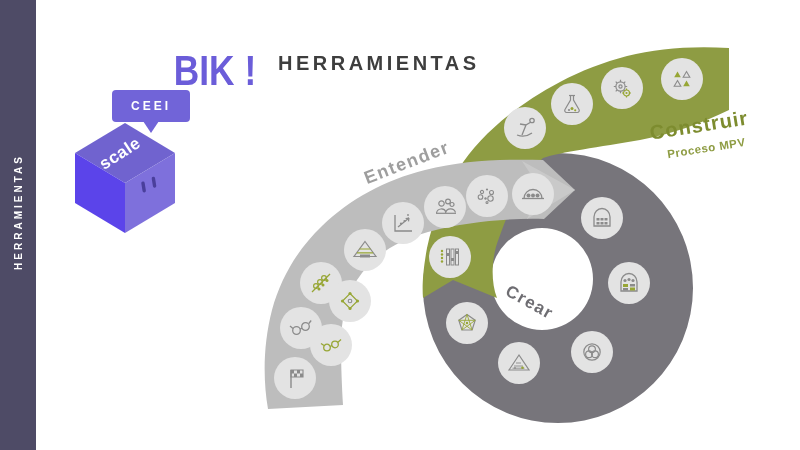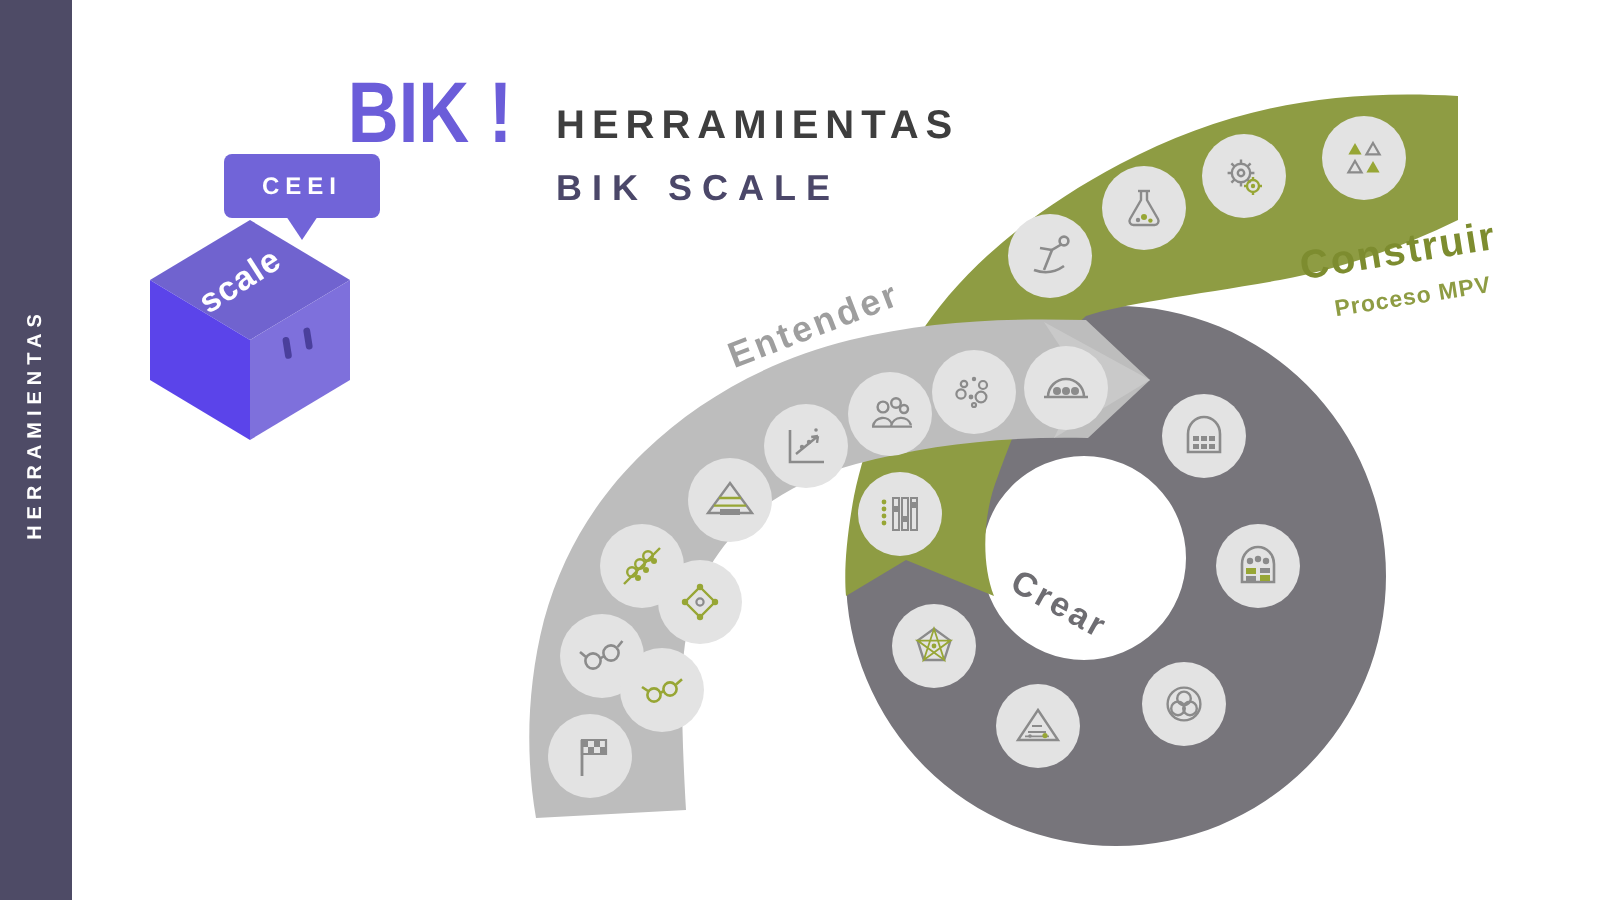--- a/index.html
+++ b/index.html
@@ -15,7 +15,7 @@
     color:#ffffff;font-size:10px;font-weight:700;letter-spacing:3px;white-space:nowrap;
   }
   
-  .logo{position:absolute;left:60px;top:17px;width:190px;height:220px;}
+  .logo{position:absolute;left:60px;top:30px;width:190px;height:220px;}
   .brand{
     position:absolute;left:95px;top:16px;width:120px;text-align:center;
     color:#6b5dd9;font-size:43px;font-weight:800;letter-spacing:0px;

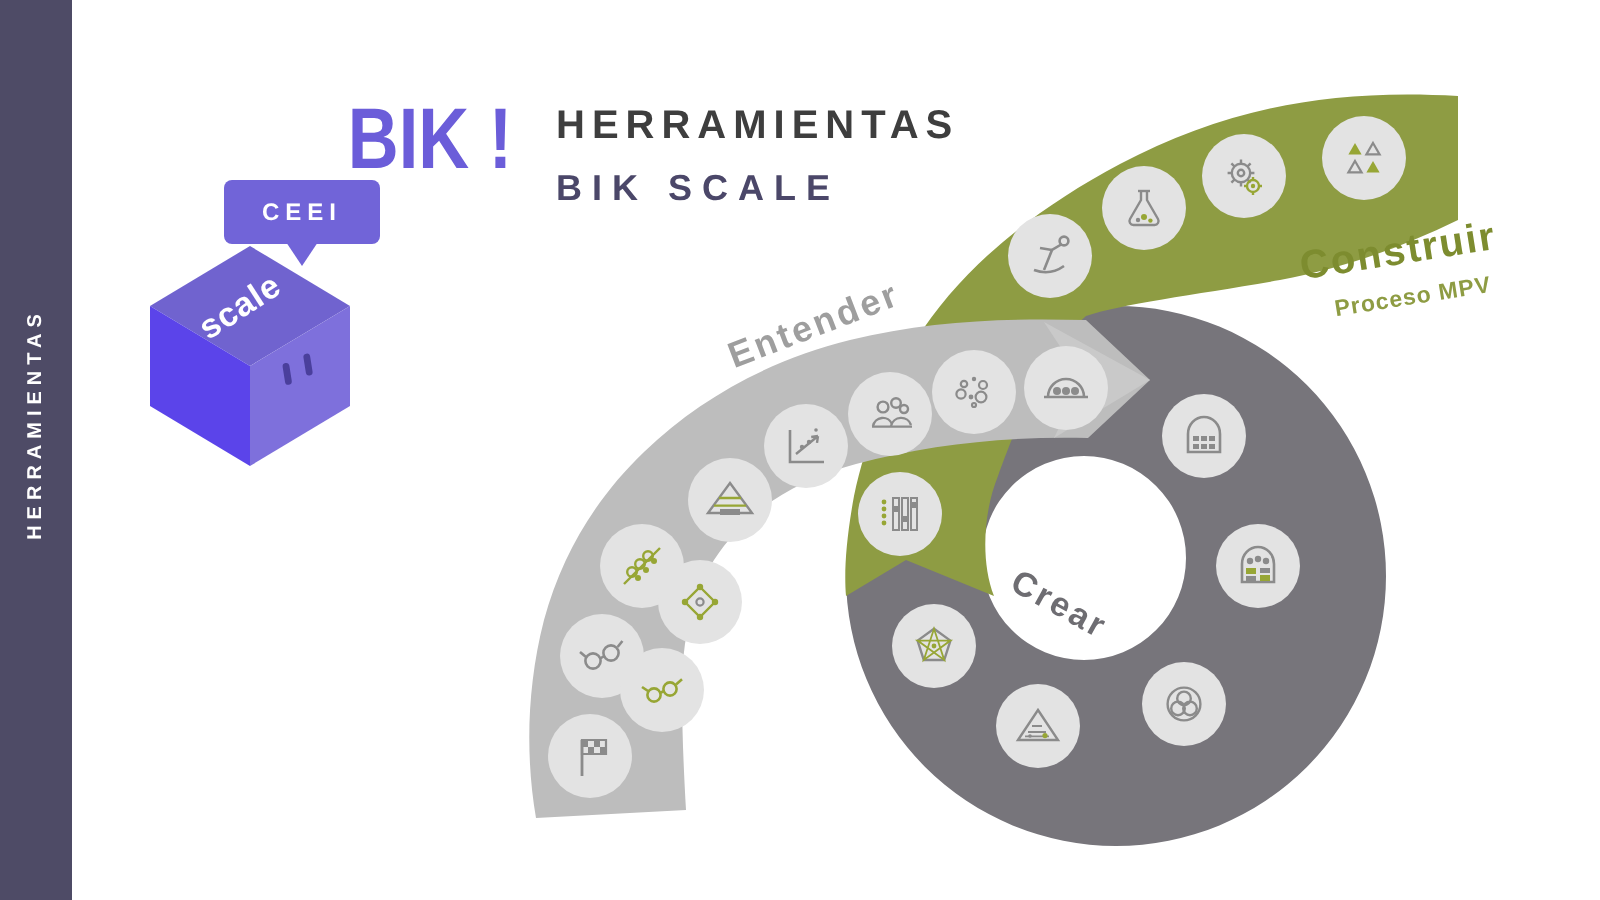--- a/index.html
+++ b/index.html
@@ -72,7 +72,6 @@
 
   <header class="titles">
     <h1>HERRAMIENTAS</h1>
-    <h2>BIK SCALE</h2>
   </header>
 
   <svg class="diagram" width="800" height="450" viewBox="0 0 800 450">

